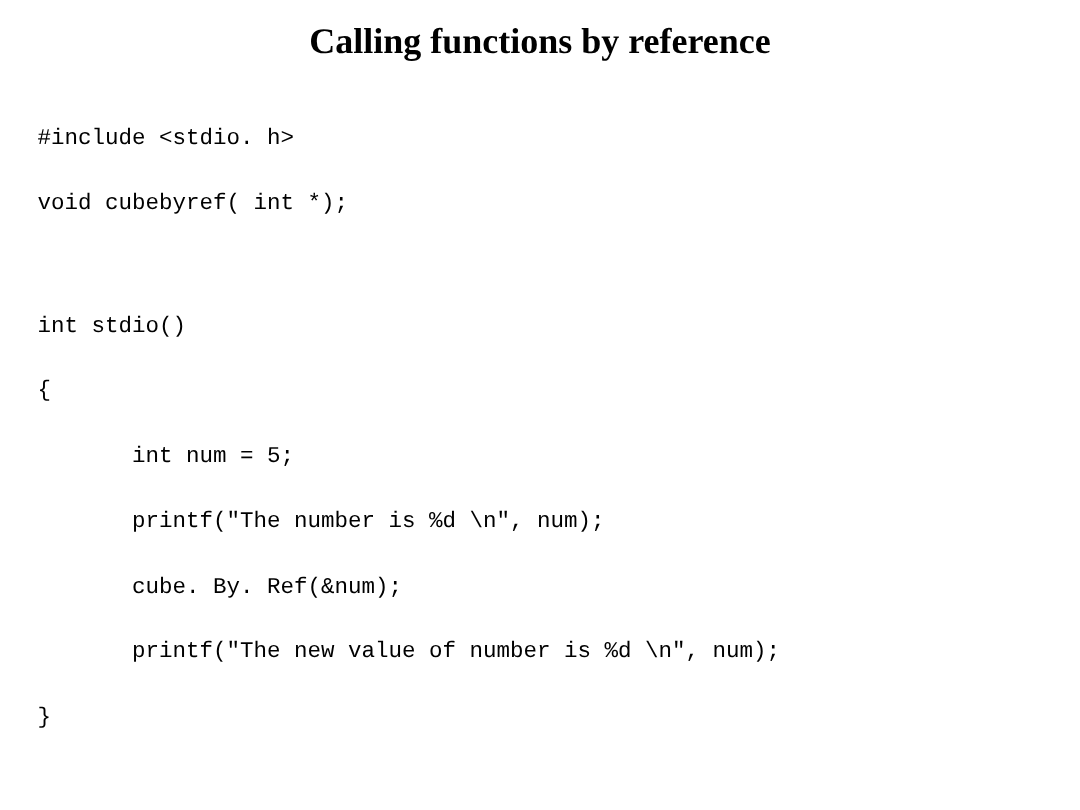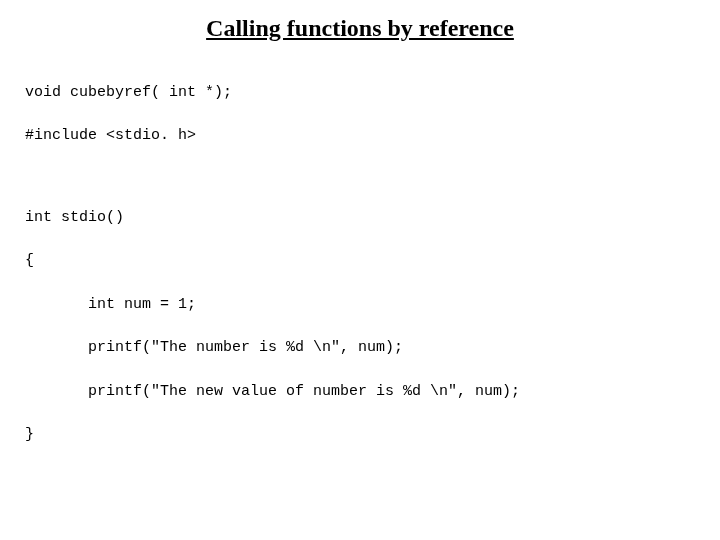--- a/index.html
+++ b/index.html
@@ -18,7 +18,6 @@
       text-align: center;
       font-size: 24px;
       font-weight: bold;
-      text-decoration: underline;
       margin-bottom: 18px;
       padding-left: 120px;
       padding-right: 120px;

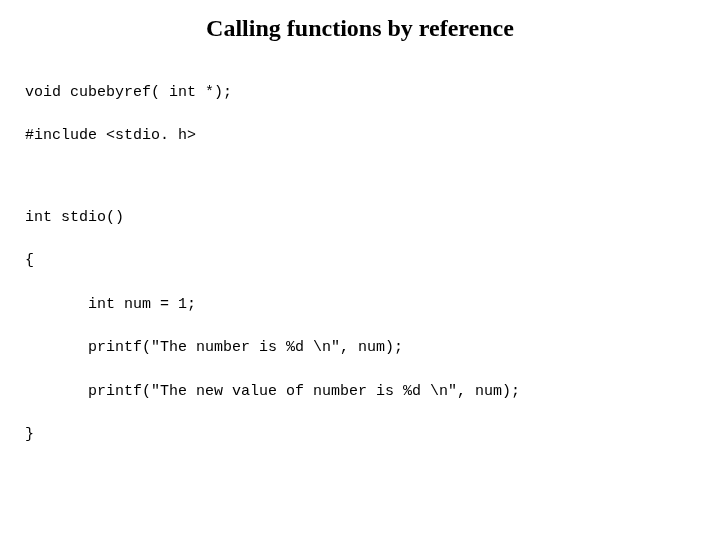--- a/index.html
+++ b/index.html
@@ -38,8 +38,8 @@
 <div class="title">Calling functions by reference</div>
 
 <div class="code-block">
+<div>#include &lt;stdio. h&gt;</div>
 <div>void cubebyref( int *);</div>
-<div>#include &lt;stdio. h&gt;</div>
 <div class="spacer"></div>
 <div>int stdio()</div>
 <div>{</div>

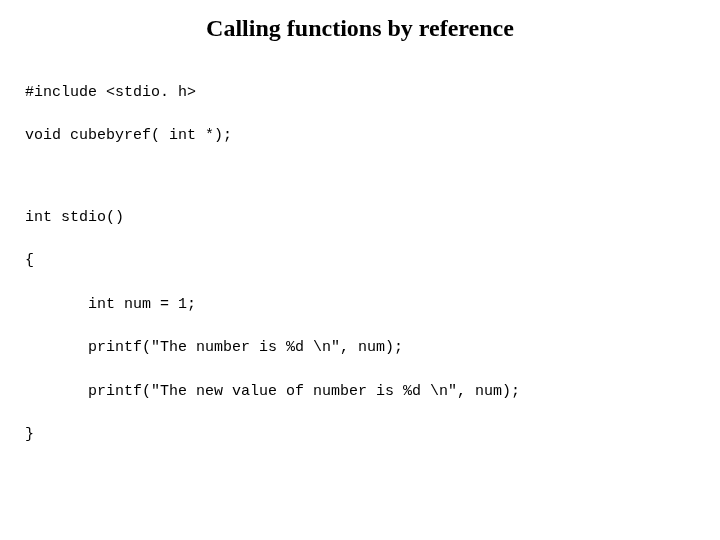--- a/index.html
+++ b/index.html
@@ -43,7 +43,7 @@
 <div class="spacer"></div>
 <div>int stdio()</div>
 <div>{</div>
-<div>       int num = 1;</div>
+<div>       int num = 5;</div>
 <div>       printf("The number is %d \n", num);</div>
 <div>       printf("The new value of number is %d \n", num);</div>
 <div>}</div>

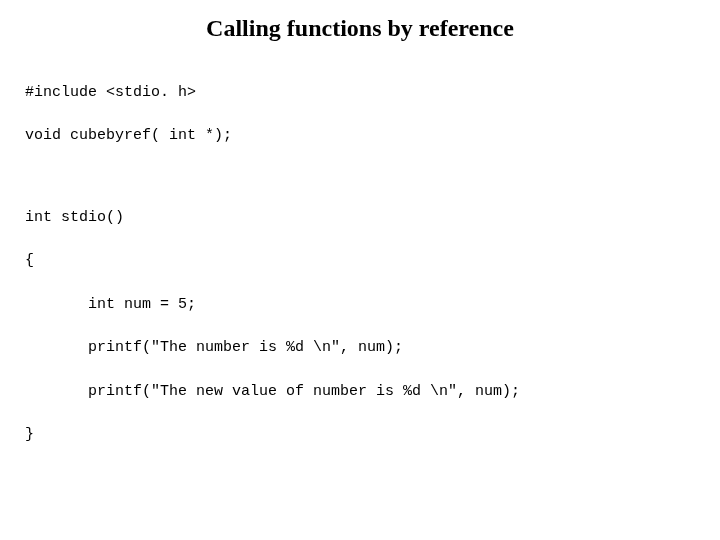--- a/index.html
+++ b/index.html
@@ -45,6 +45,7 @@
 <div>{</div>
 <div>       int num = 5;</div>
 <div>       printf("The number is %d \n", num);</div>
+<div>       cube. By. Ref(&amp;num);</div>
 <div>       printf("The new value of number is %d \n", num);</div>
 <div>}</div>
 

